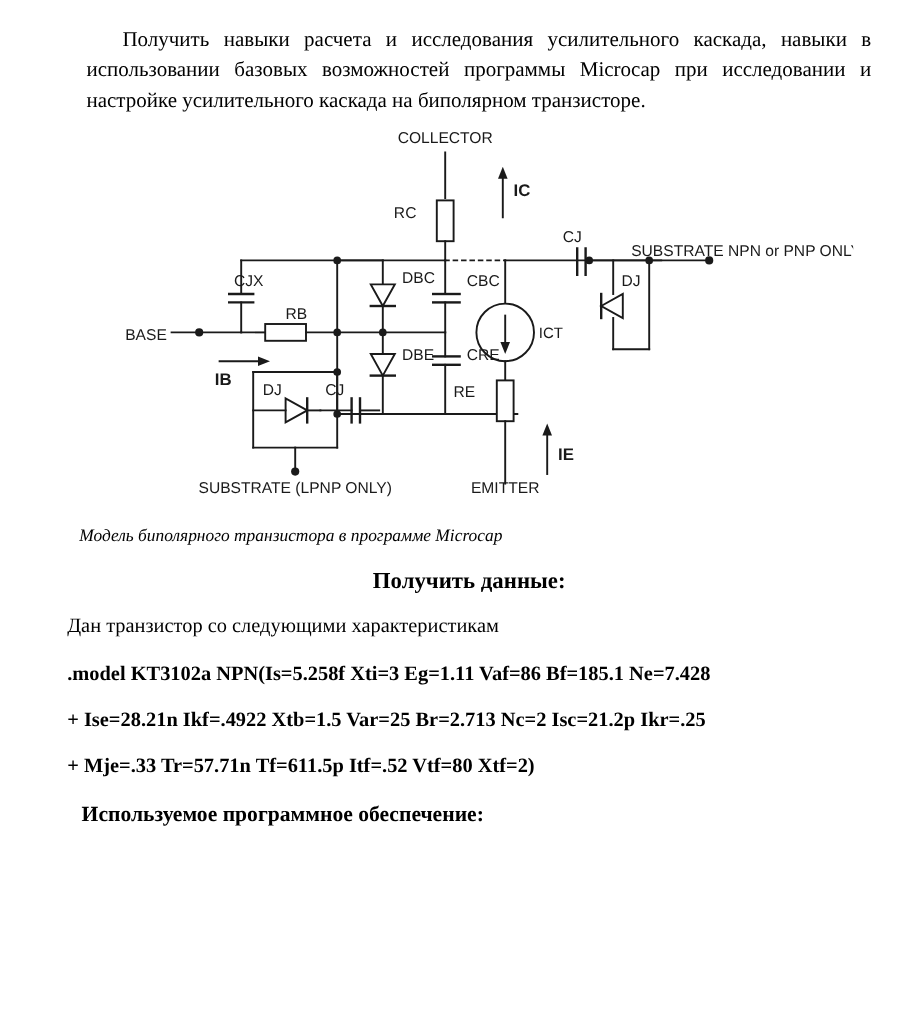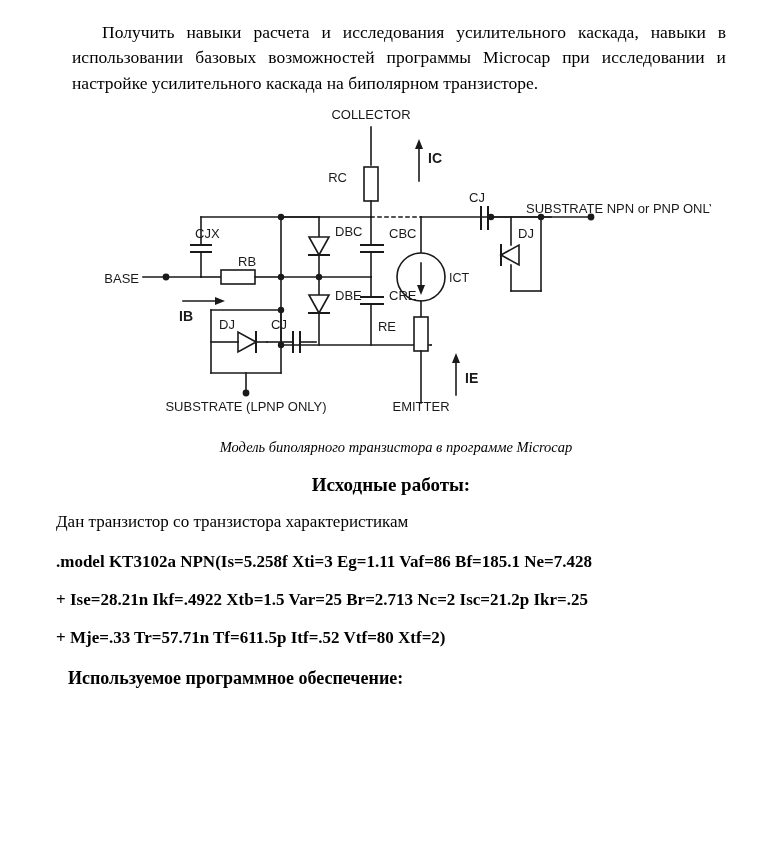--- a/index.html
+++ b/index.html
@@ -44,7 +44,7 @@
     font-size: 14.5px;
     font-style: italic;
     margin: 14px 0 0 10px;
-    text-align: center;
+    text-align: left;
   }
   .h2-center {
     text-align: center;

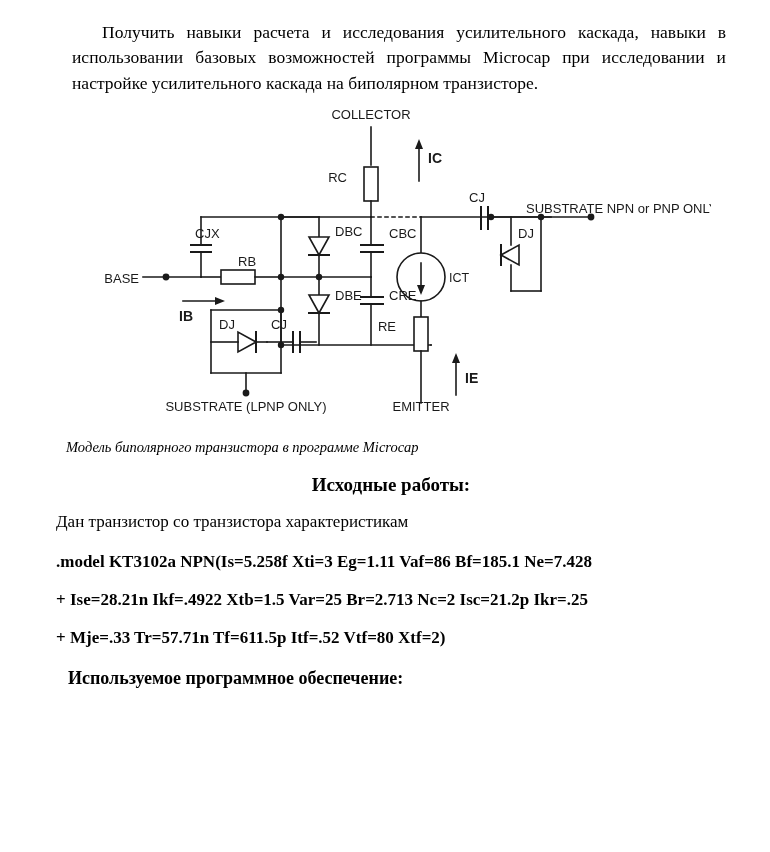--- a/index.html
+++ b/index.html
@@ -243,7 +243,7 @@
 
   <div class="caption">Модель биполярного транзистора в программе Microcap</div>
 
-  <div class="h2-center">Исходные работы:</div>
+  <div class="h2-center">Получить данные:</div>
 
   <div class="line">Дан транзистор со транзистора характеристикам</div>
 

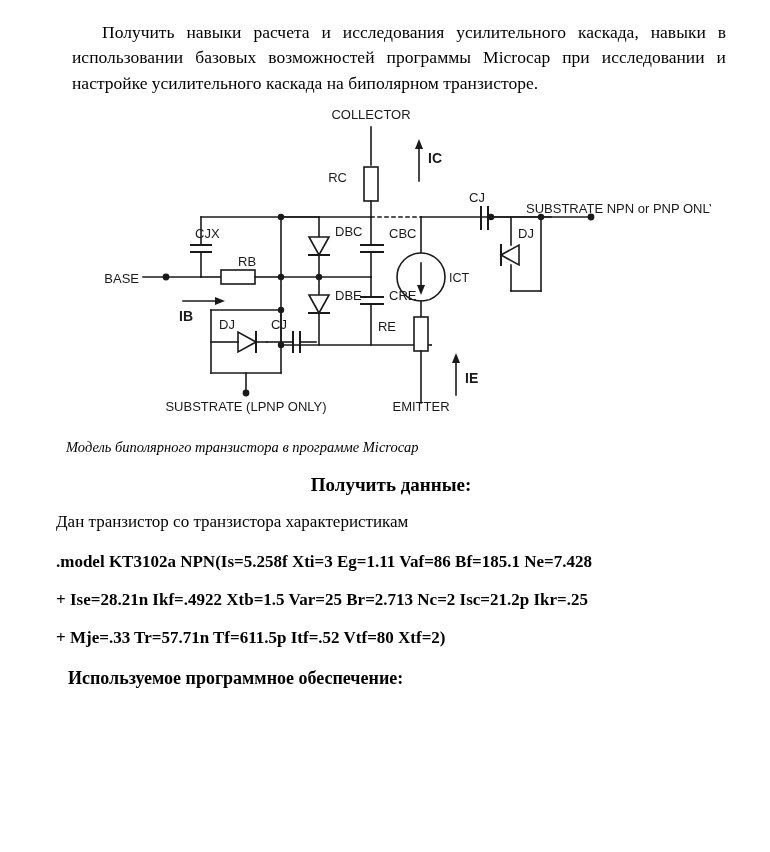--- a/index.html
+++ b/index.html
@@ -245,7 +245,7 @@
 
   <div class="h2-center">Получить данные:</div>
 
-  <div class="line">Дан транзистор со транзистора характеристикам</div>
+  <div class="line">Дан транзистор со следующими характеристикам</div>
 
   <div class="model-line">.model KT3102a NPN(Is=5.258f Xti=3 Eg=1.11 Vaf=86 Bf=185.1 Ne=7.428</div>
   <div class="model-line">+  Ise=28.21n Ikf=.4922 Xtb=1.5 Var=25 Br=2.713 Nc=2 Isc=21.2p Ikr=.25</div>

